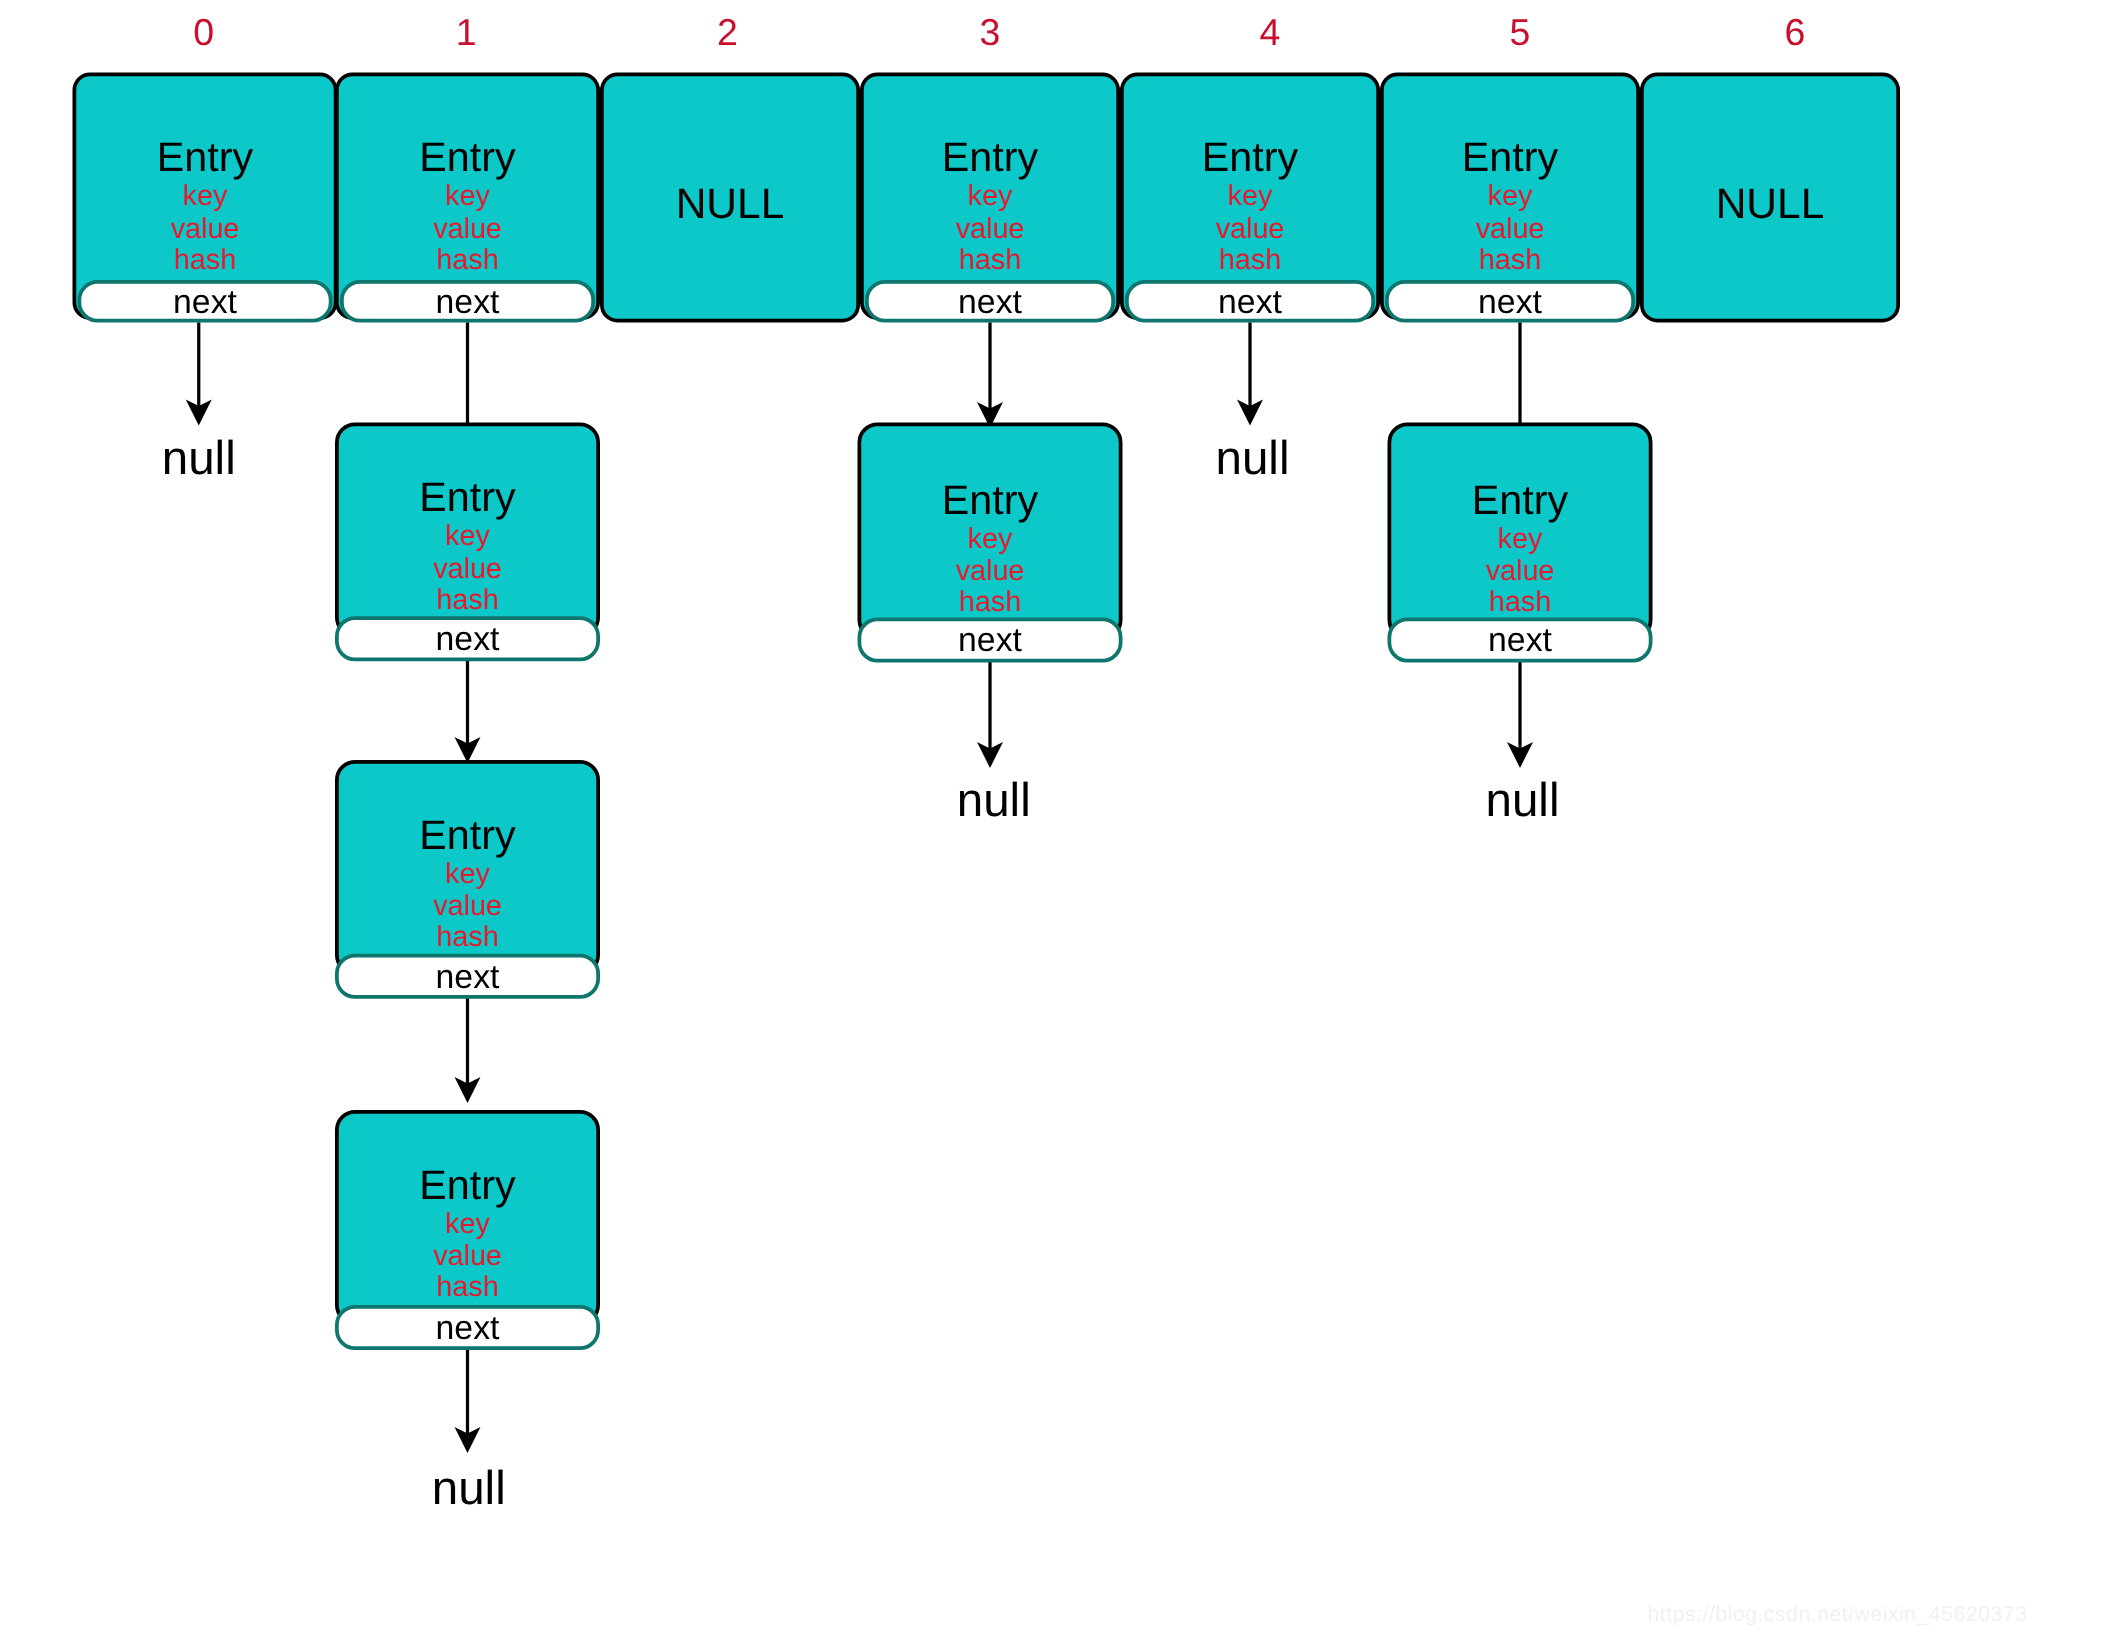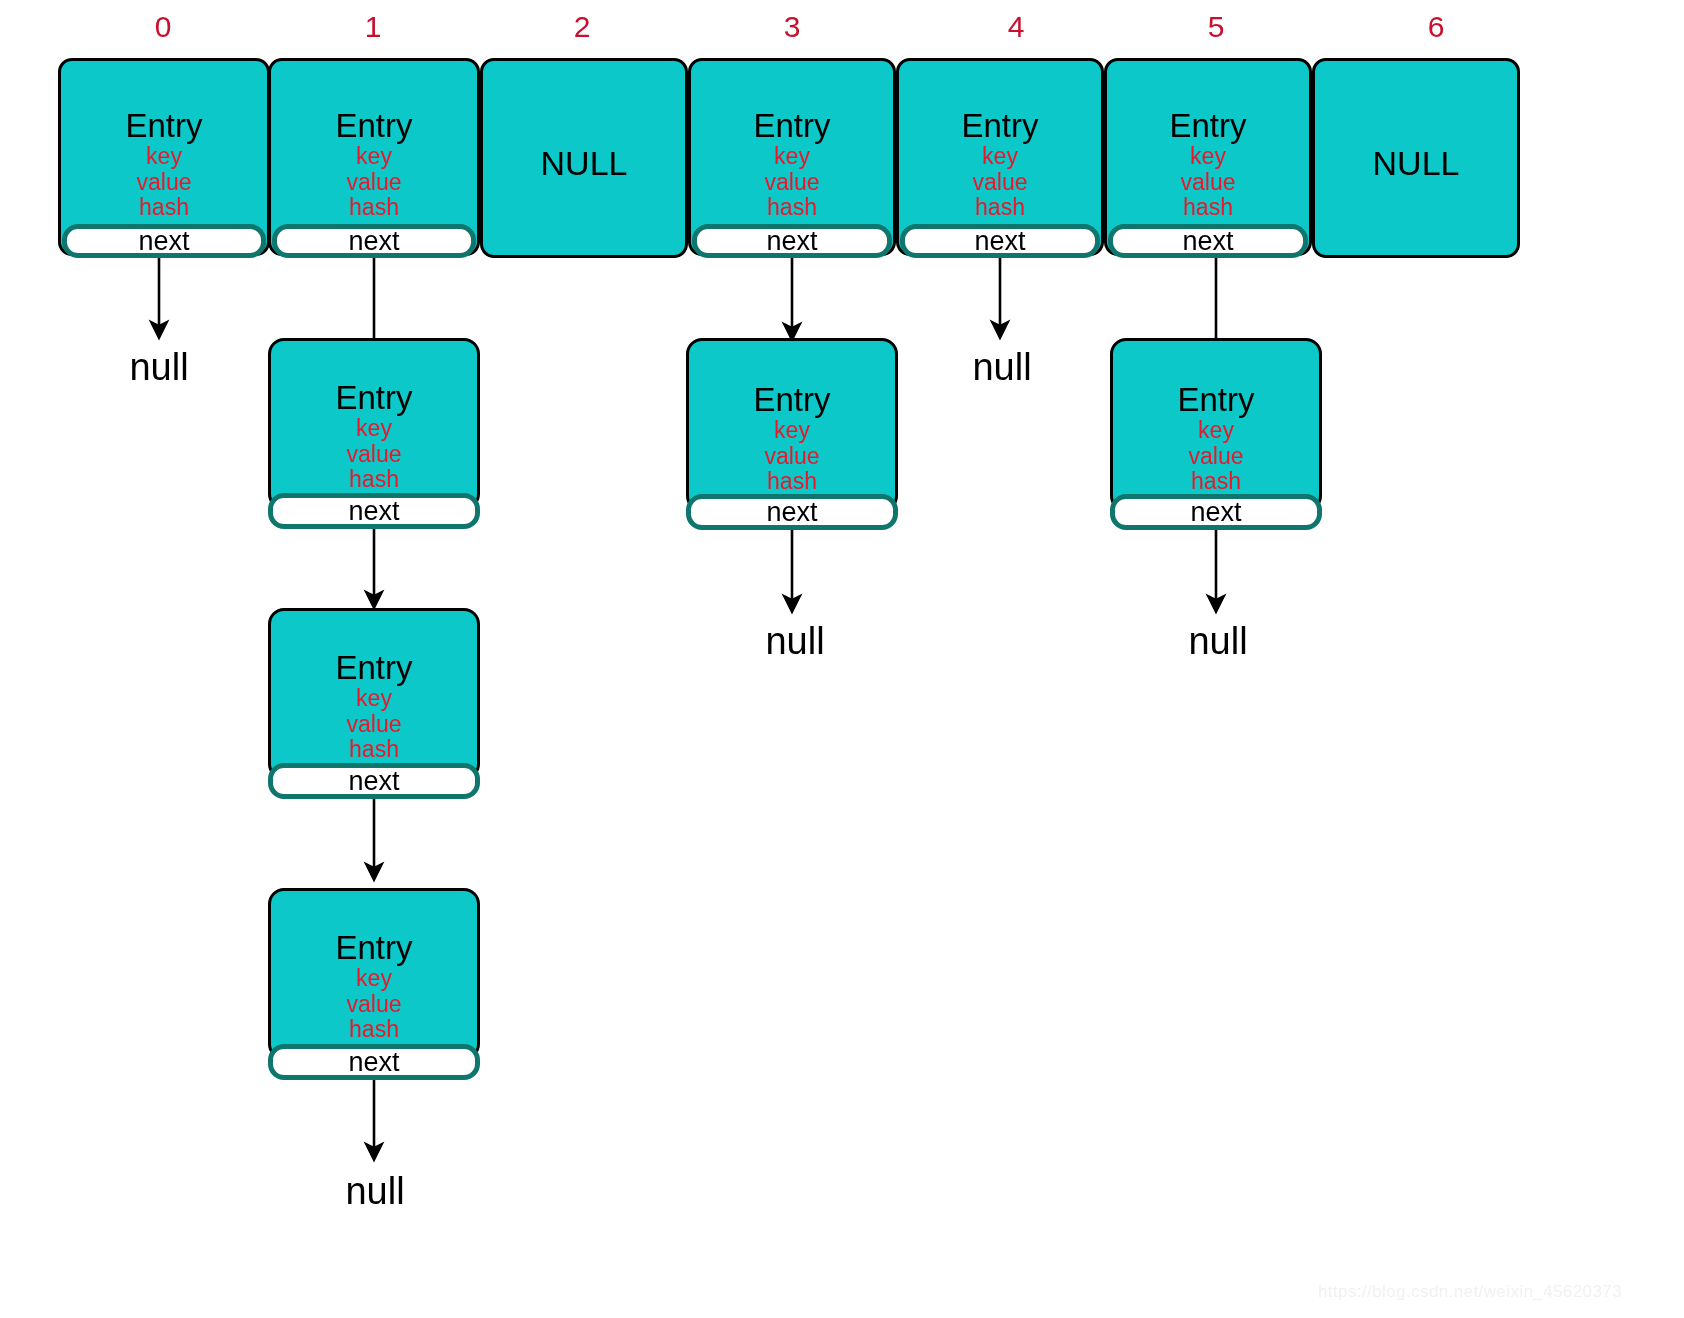--- a/index.html
+++ b/index.html
@@ -92,7 +92,7 @@
     position: absolute;
     box-sizing: border-box;
     background: #ffffff;
-    border: 5px solid #0f766e;
+    border: 3px solid #0f766e;
     border-radius: 16px;
     display: flex;
     align-items: center;

